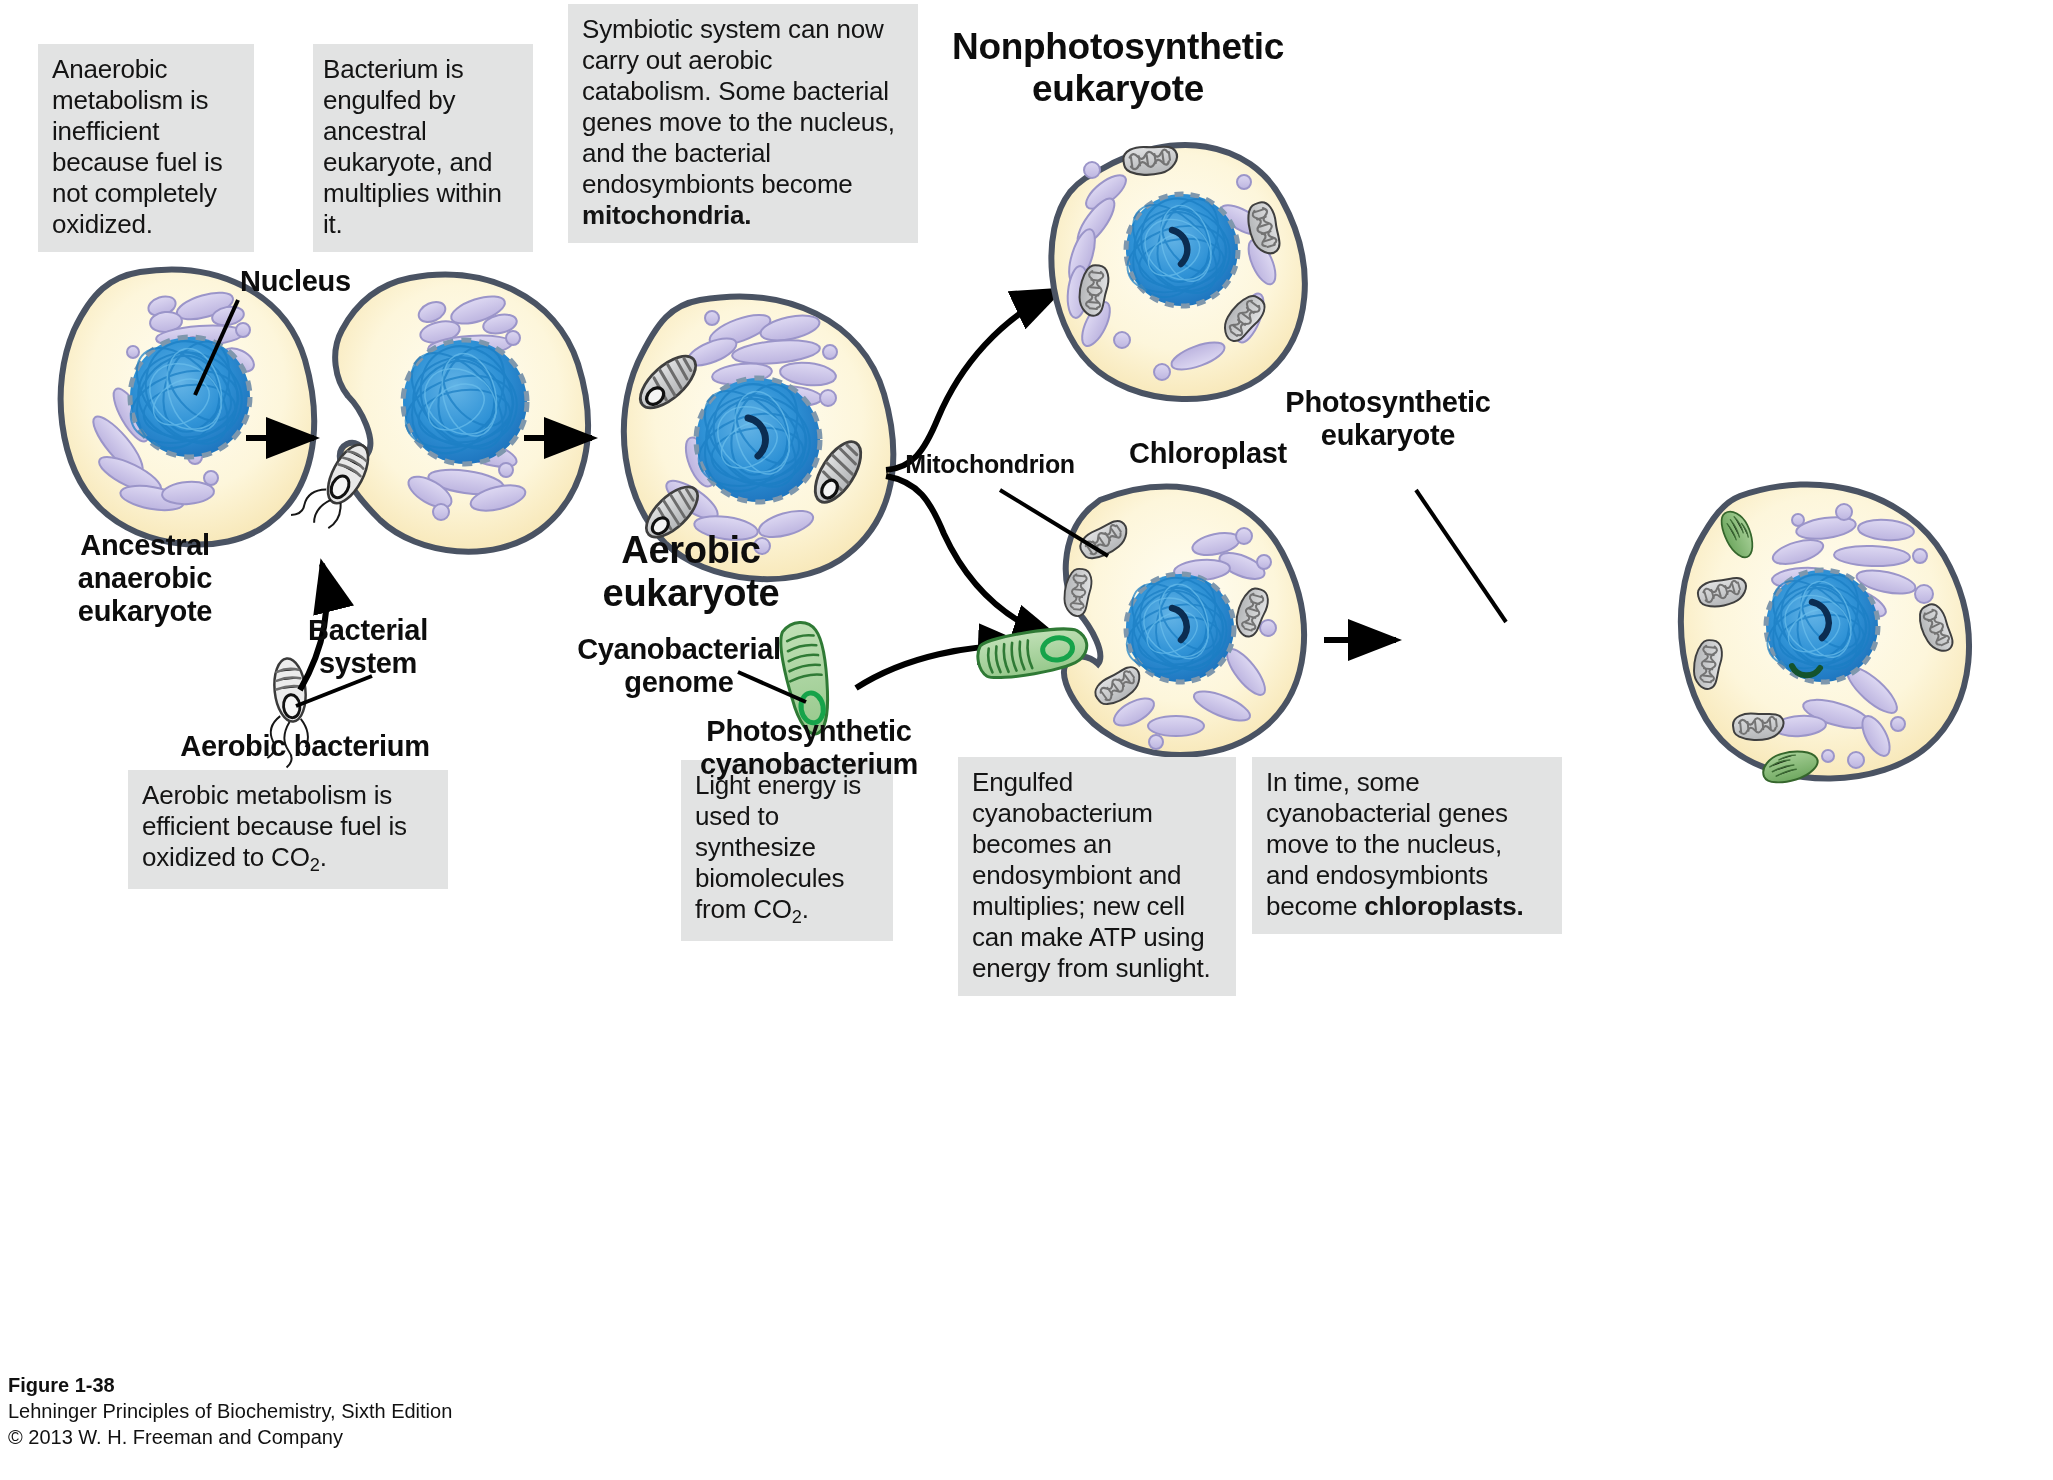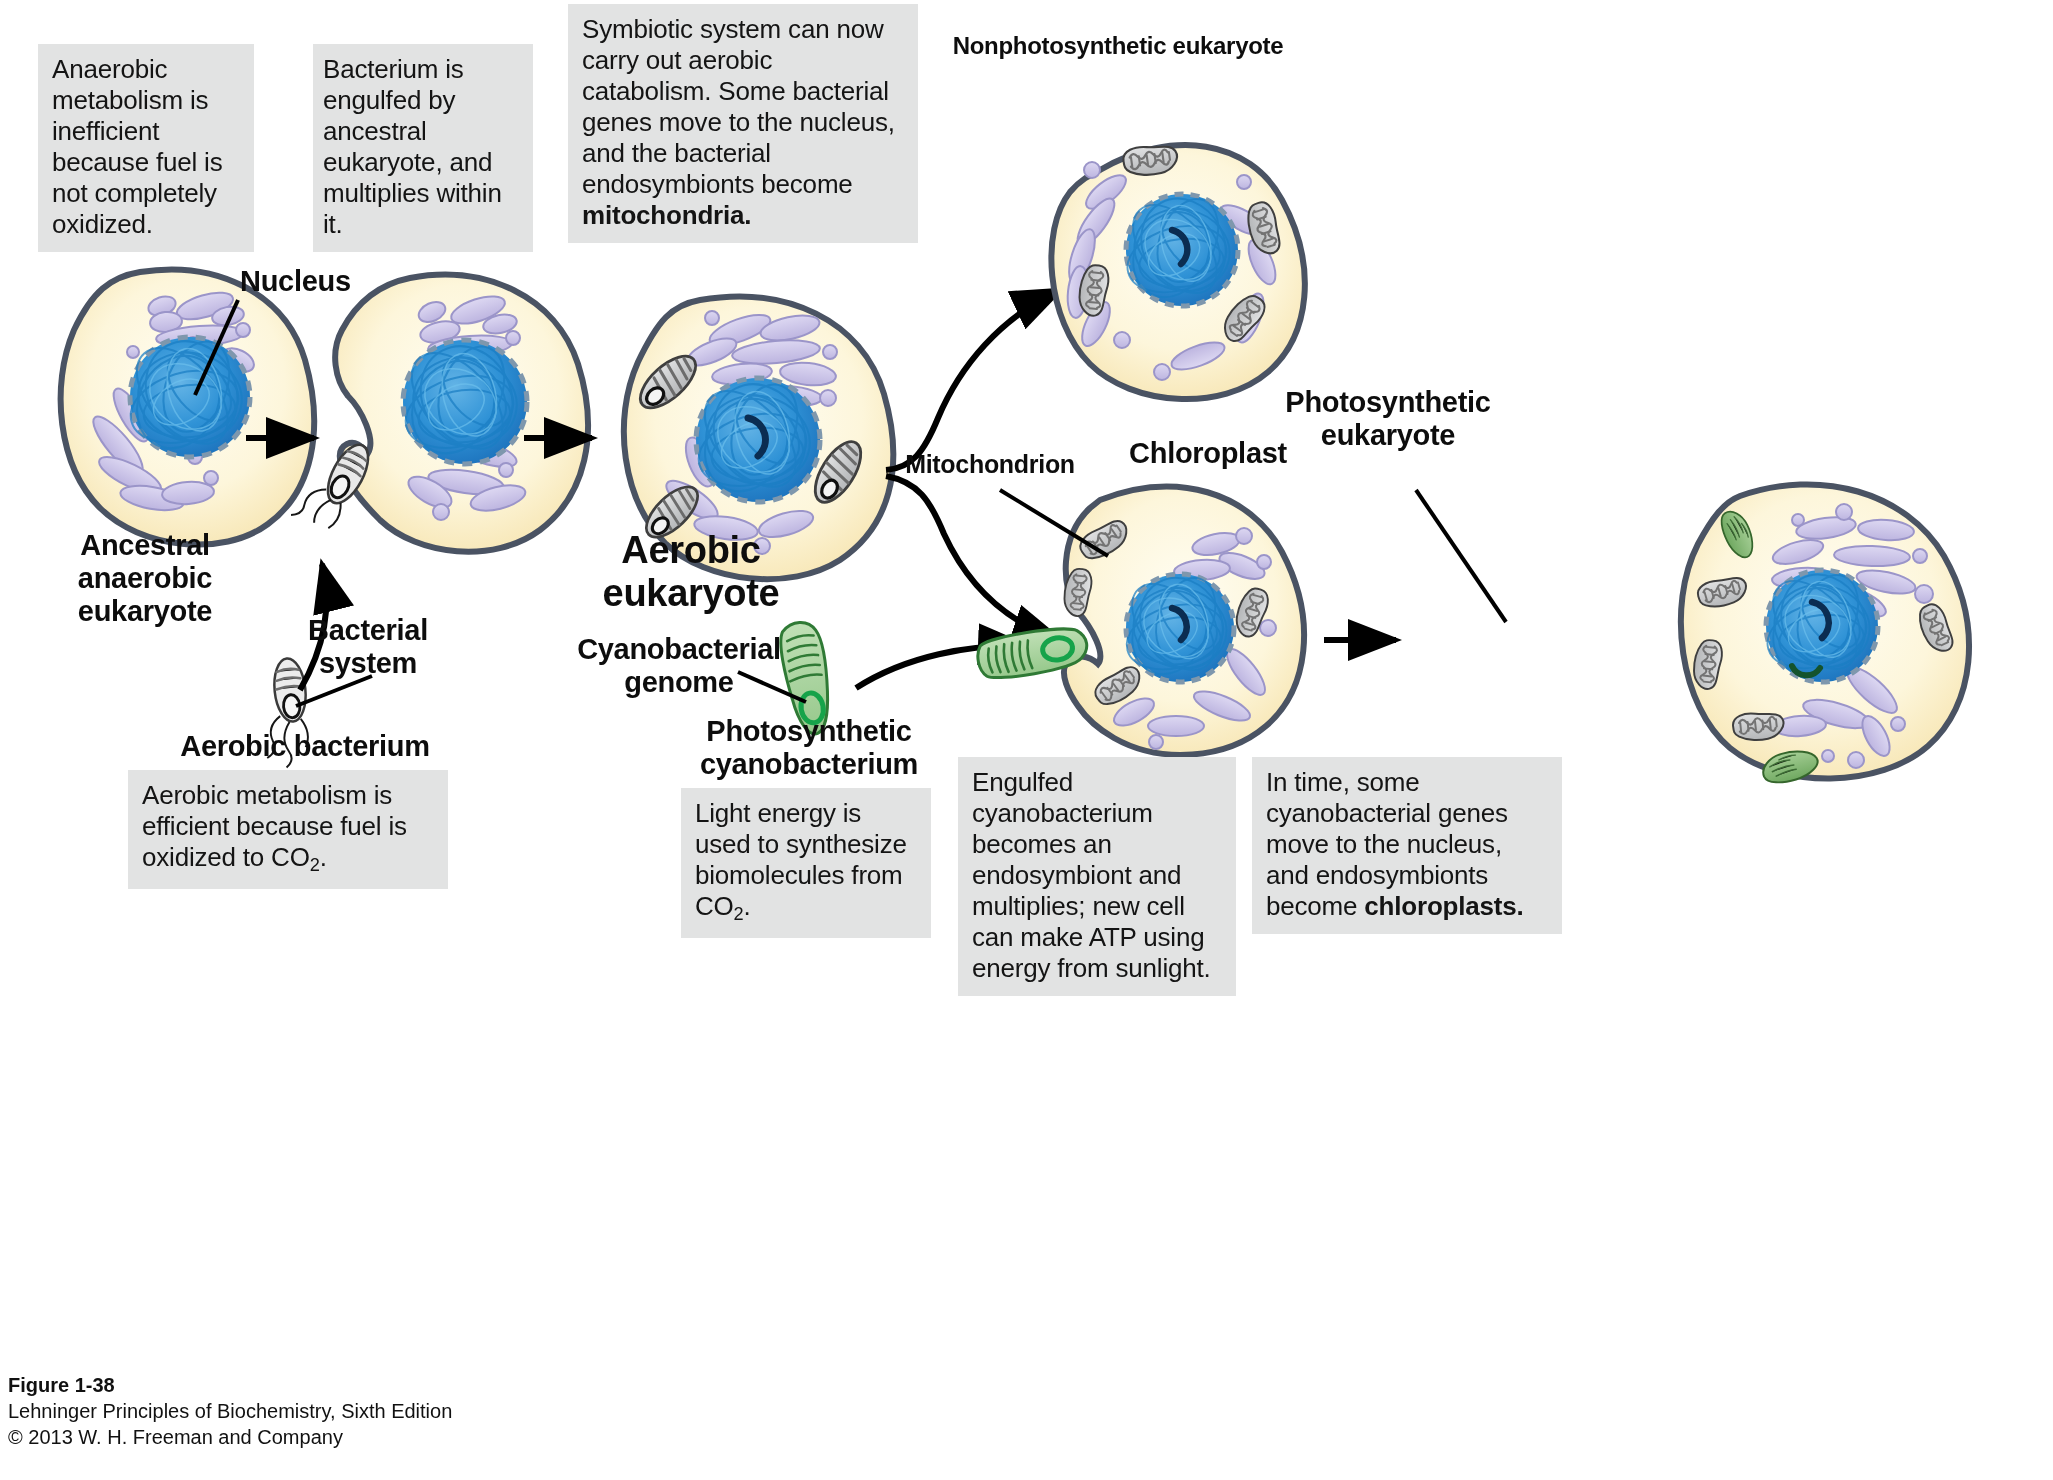--- a/index.html
+++ b/index.html
@@ -457,7 +457,7 @@
 
 <div class="label ctr" style="left:563px;top:529px;width:256px;font-size:38px;">Aerobic eukaryote</div>
 
-<div class="label ctr" style="left:930px;top:32px;width:376px;font-size:24px;">Nonphotosynthetic eukaryote</div>
+<div class="label ctr" style="left:930px;top:26px;width:376px;font-size:37px;">Nonphotosynthetic eukaryote</div>
 
 <div class="label ctr" style="left:890px;top:450px;width:200px;font-size:25px;">Mitochondrion</div>
 

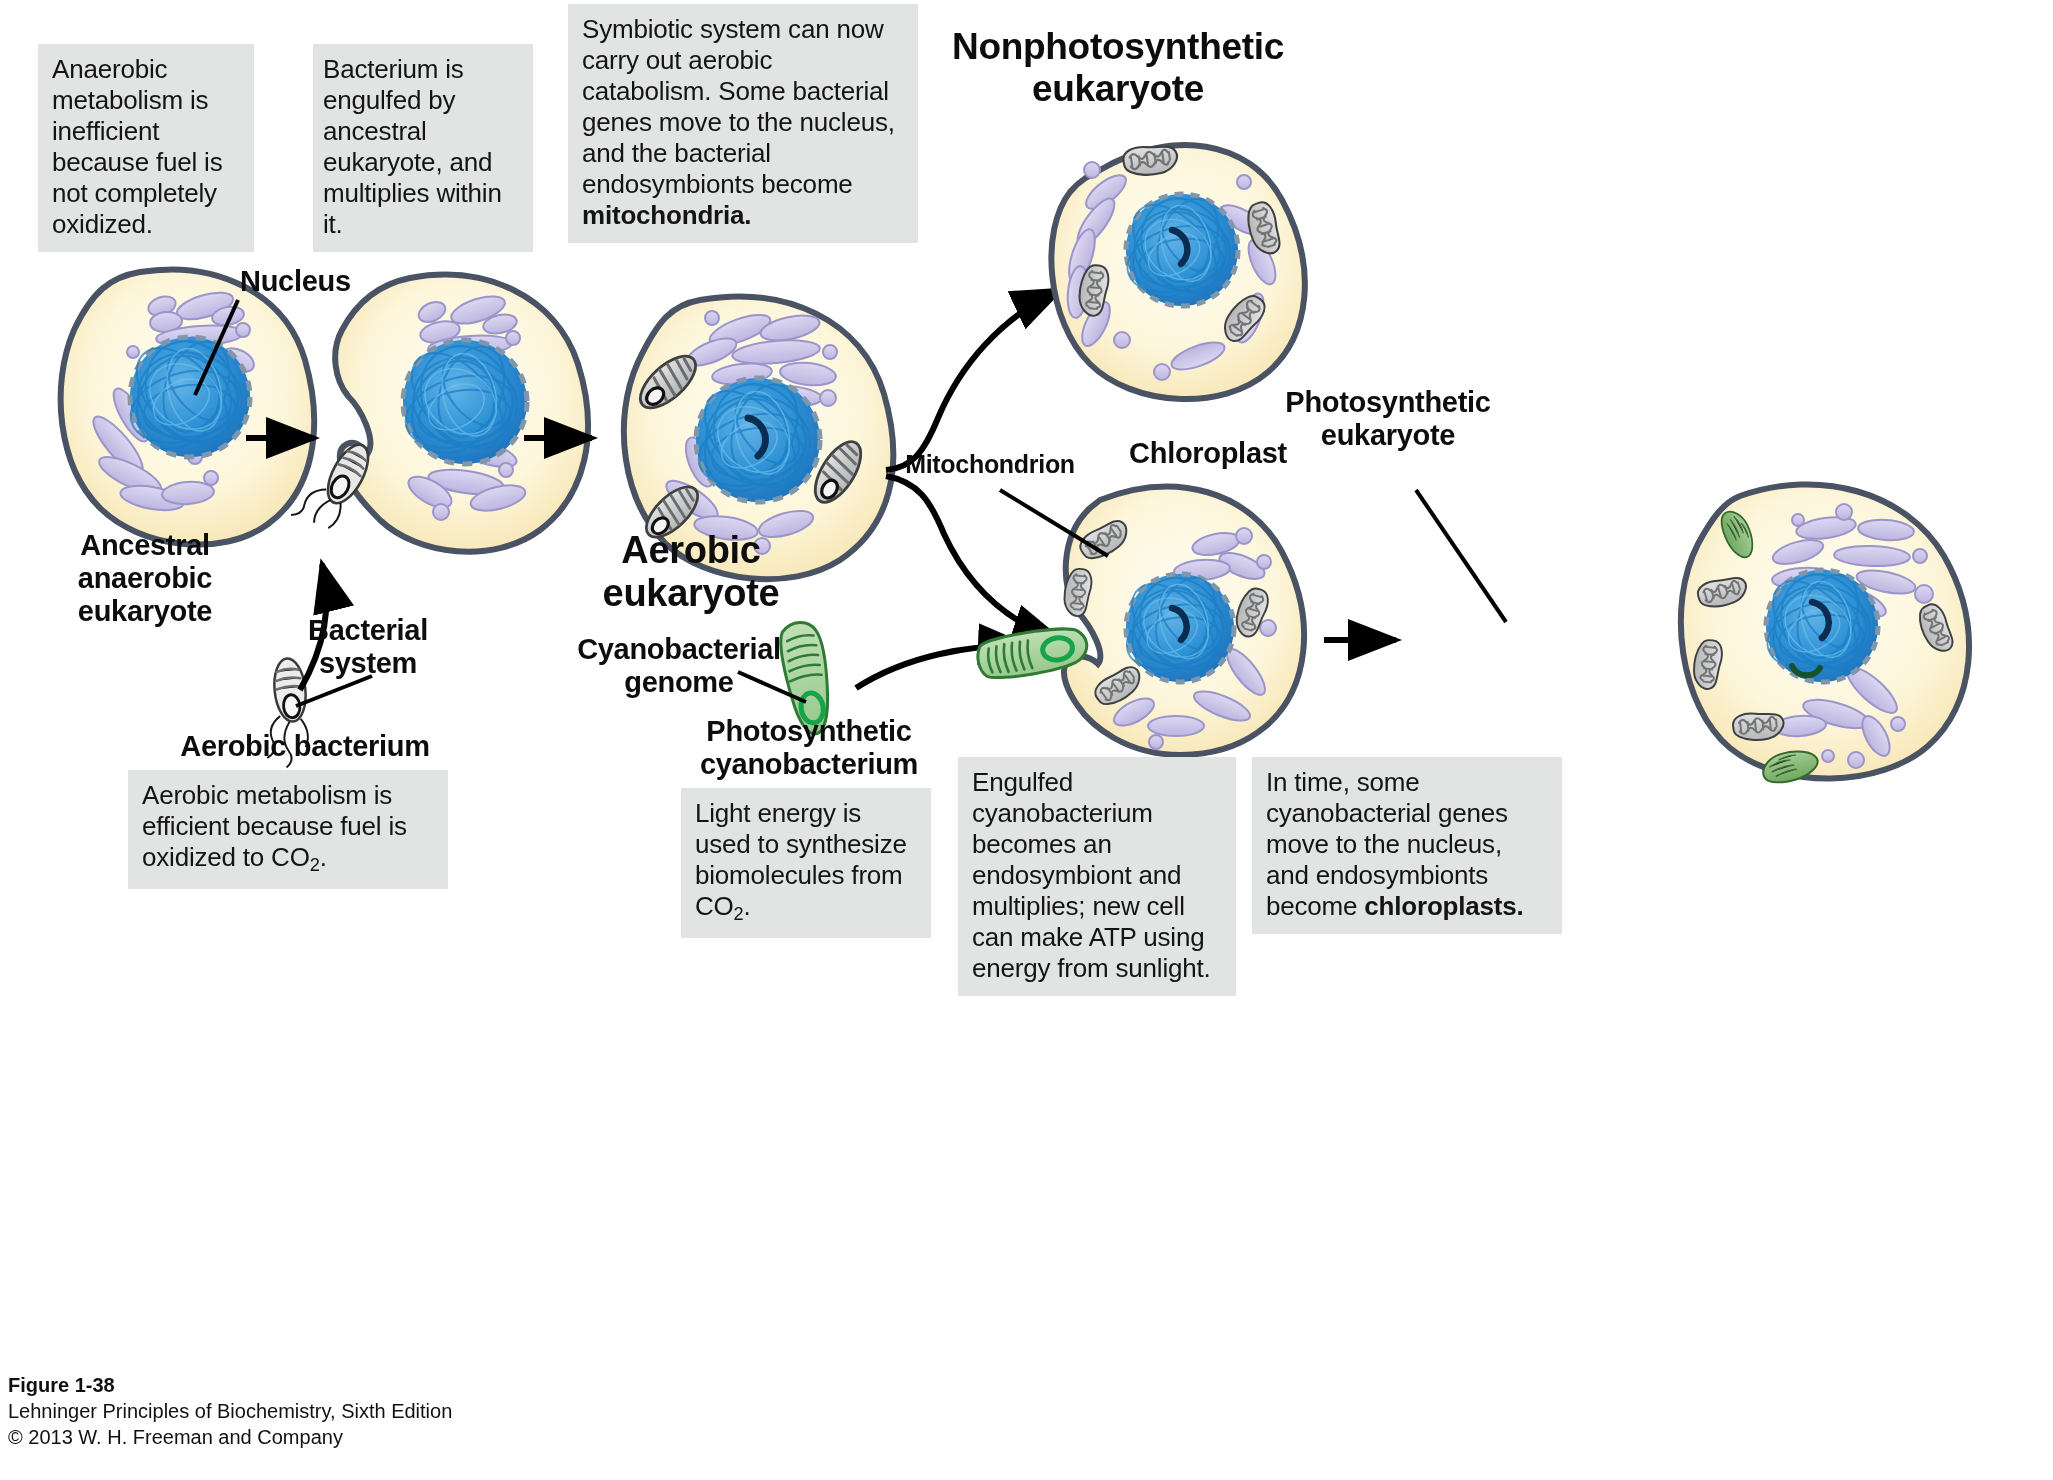--- a/index.html
+++ b/index.html
@@ -435,7 +435,7 @@
   <span>Aerobic metabolism is efficient because fuel is oxidized to CO</span><span class="sub">2</span><span>.</span>
 </div>
 
-<div class="callout" style="left:681px;top:788px;width:250px;font-size:26px;">
+<div class="callout" style="left:681px;top:760px;width:212px;font-size:26px;">
   <span>Light energy is used to synthesize biomolecules from CO</span><span class="sub">2</span><span>.</span>
 </div>
 

